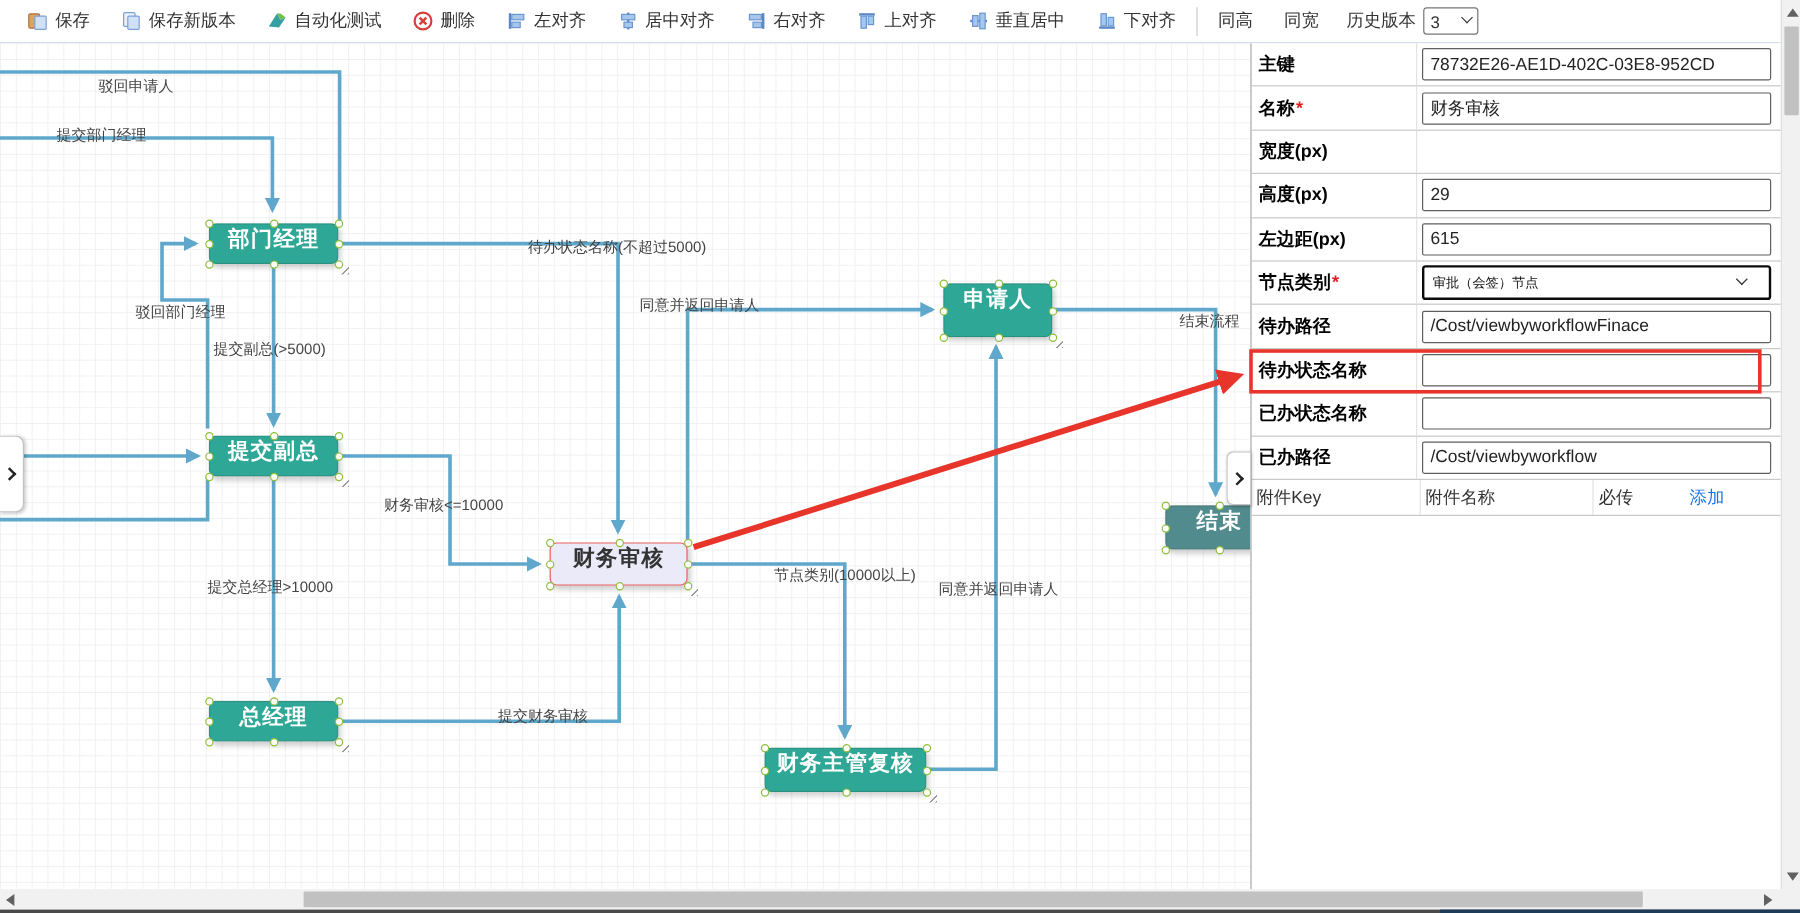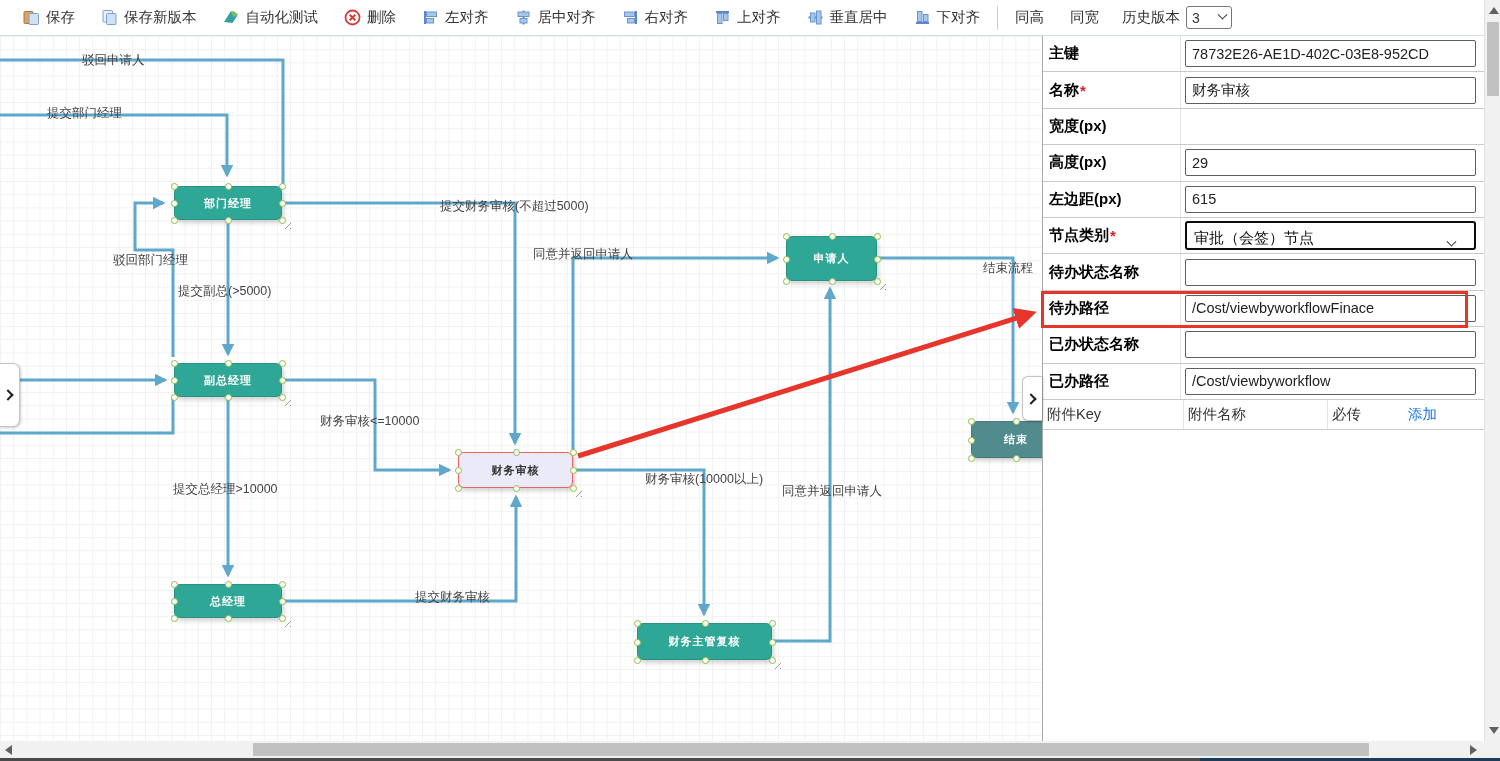--- a/index.html
+++ b/index.html
@@ -311,7 +311,7 @@
       </div>
     </div>
   <div id="edge-labels">
-      <span class="e-label" style="left: 82px; top: 16px;">驳回申请人</span>
+      <span class="e-label" style="left: 82px; top: 28px;">驳回申请人</span>
       <span class="e-label" style="left: 47px; top: 69px;">提交部门经理</span>
       <span class="e-label" style="left: 113px; top: 216px;">驳回部门经理</span>
       <span class="e-label" style="left: 178px; top: 247px;">提交副总(&gt;5000)</span>

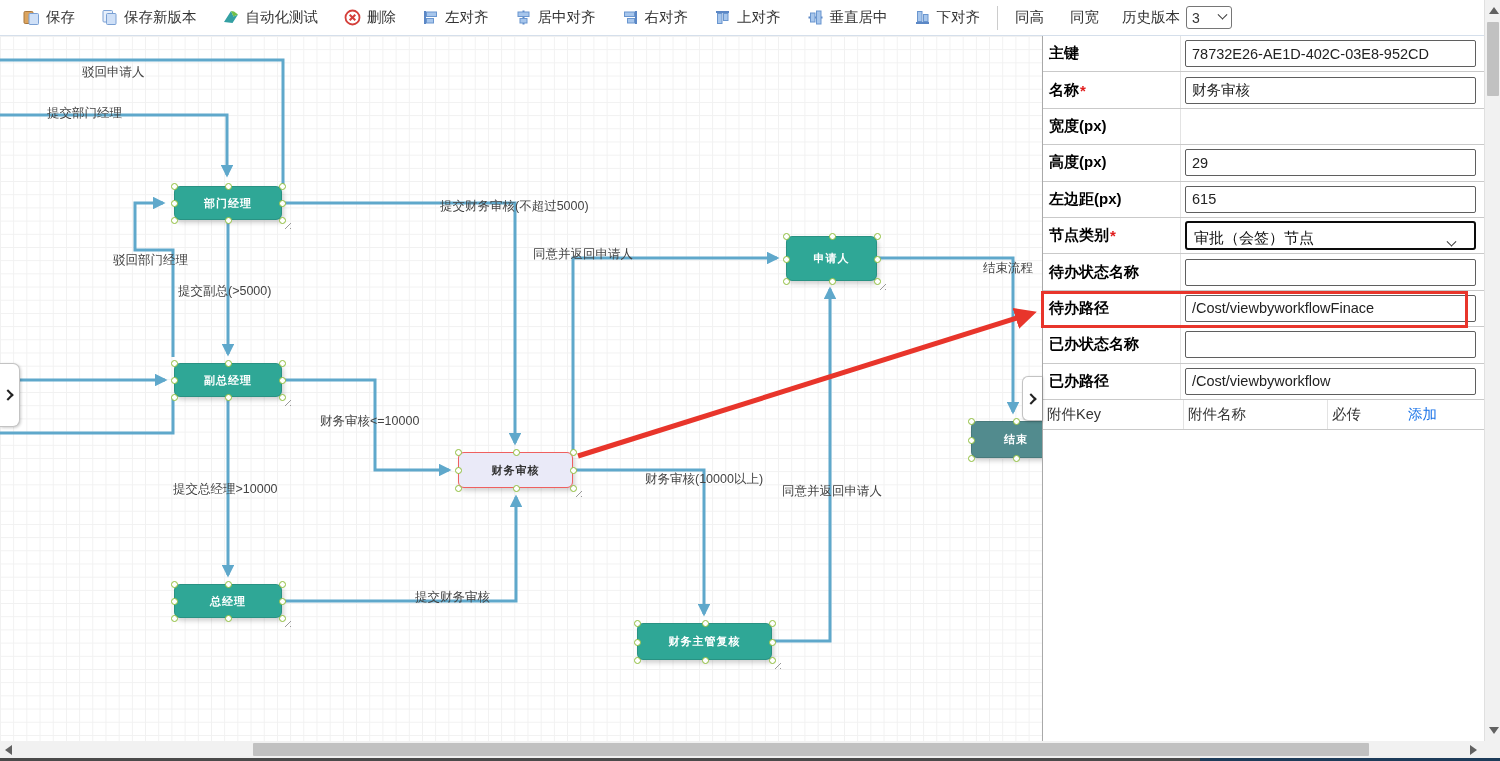--- a/index.html
+++ b/index.html
@@ -29,7 +29,7 @@
     background-size:13.2px 13.2px;z-index:1}
   .edges{position:absolute;left:0;top:0}
   .node{position:absolute;border-radius:6px;background:var(--node);border:1px solid rgba(0,0,0,.12);
-    color:#fff;font-weight:bold;font-size:11px;display:flex;align-items:center;justify-content:center;
+    color:#fff;font-weight:bold;font-size:18px;display:flex;align-items:flex-start;justify-content:center;
     box-shadow:2px 3px 4px rgba(80,80,80,.25);letter-spacing:1px;cursor:move}
   .node.selected{background:var(--sel-fill);border:1.5px solid var(--sel-border);color:#333}
   .node.end{background:var(--node-end)}

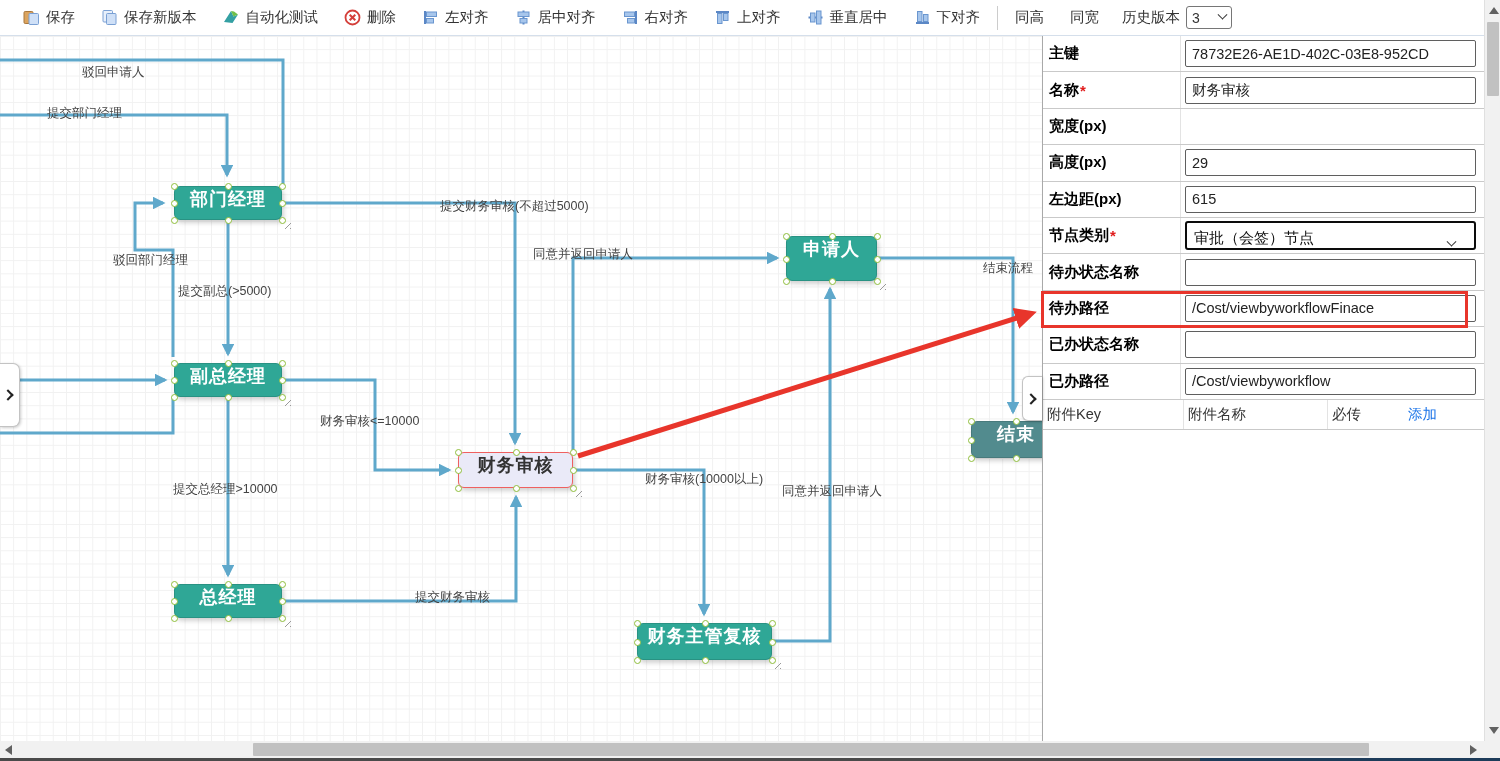--- a/index.html
+++ b/index.html
@@ -316,7 +316,7 @@
       <span class="e-label" style="left: 113px; top: 216px;">驳回部门经理</span>
       <span class="e-label" style="left: 178px; top: 247px;">提交副总(&gt;5000)</span>
       <span class="e-label" style="left: 173px; top: 445px;">提交总经理&gt;10000</span>
-      <span class="e-label" style="left: 440px; top: 162px;">提交财务审核(不超过5000)</span>
+      <span class="e-label" style="left: 440px; top: 162px;">待办状态名称(不超过5000)</span>
       <span class="e-label" style="left: 533px; top: 210px;">同意并返回申请人</span>
       <span class="e-label" style="left: 320px; top: 377px;">财务审核&lt;=10000</span>
       <span class="e-label" style="left: 415px; top: 553px;">提交财务审核</span>

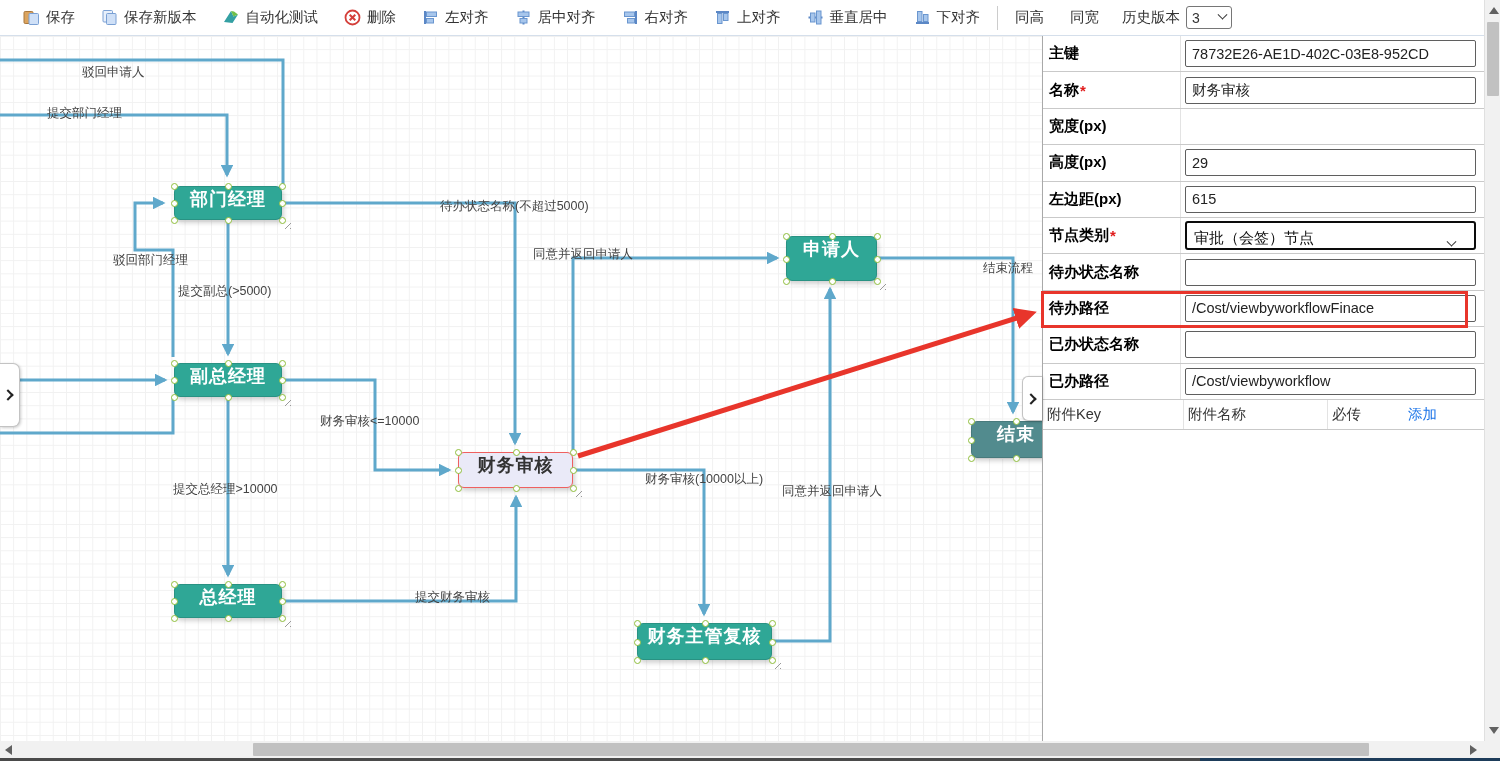--- a/index.html
+++ b/index.html
@@ -57,7 +57,7 @@
   .p-input{width:100%;height:27px;border:1px solid #5f5f5f;border-radius:2px;font-size:14.5px;
     color:#222;padding:0 6px;background:#fff}
   .sel{width:100%;height:29px;border:2px solid #0c0c0c;border-radius:3px;background:#fff;display:flex;
-    align-items:flex-end;justify-content:space-between;padding:0 19px 0 7px;font-size:15px;color:#111;cursor:pointer}
+    align-items:center;justify-content:space-between;padding:0 19px 0 7px;font-size:11px;color:#111;cursor:pointer}
   .p-attach{height:30px;border-bottom:1px solid #c9c9c9;display:flex;align-items:center;font-size:14.5px;color:#333}
   .p-attach span{overflow:hidden;white-space:nowrap}
   .a-key{width:141px;padding-left:4px;align-self:stretch;display:flex;align-items:center;border-right:1px solid #e3e3e3}

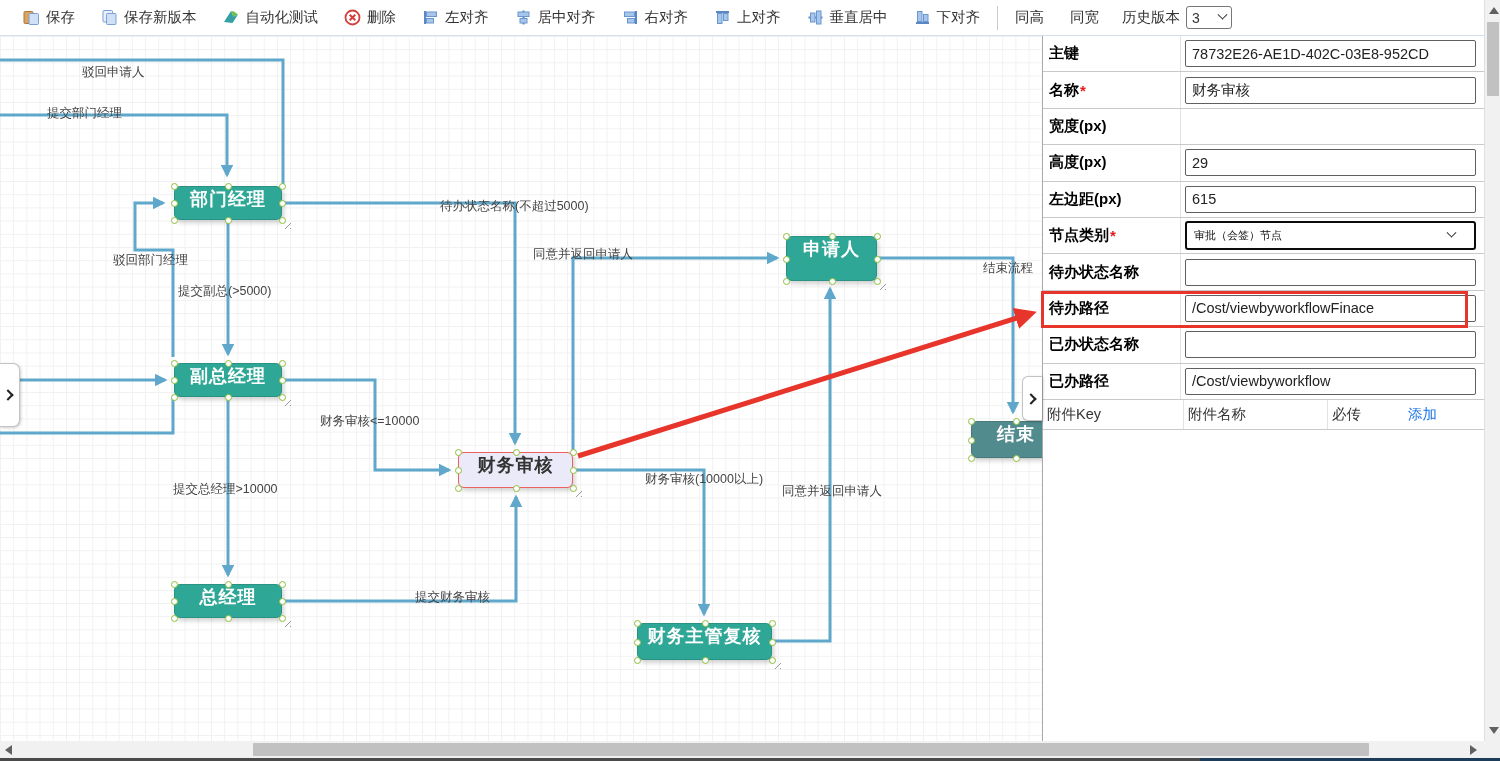--- a/index.html
+++ b/index.html
@@ -372,15 +372,15 @@
         </div>
       </div>
       <div class="p-row">
+        <div class="p-label">待办路径</div>
+        <div class="p-ctrl">
+          <input class="p-input" type="text" value="/Cost/viewbyworkflowFinace" style="">
+        </div>
+      </div>
+      <div class="p-row">
         <div class="p-label">待办状态名称</div>
         <div class="p-ctrl">
           <input class="p-input" type="text" style="">
-        </div>
-      </div>
-      <div class="p-row">
-        <div class="p-label">待办路径</div>
-        <div class="p-ctrl">
-          <input class="p-input" type="text" value="/Cost/viewbyworkflowFinace" style="">
         </div>
       </div>
       <div class="p-row">

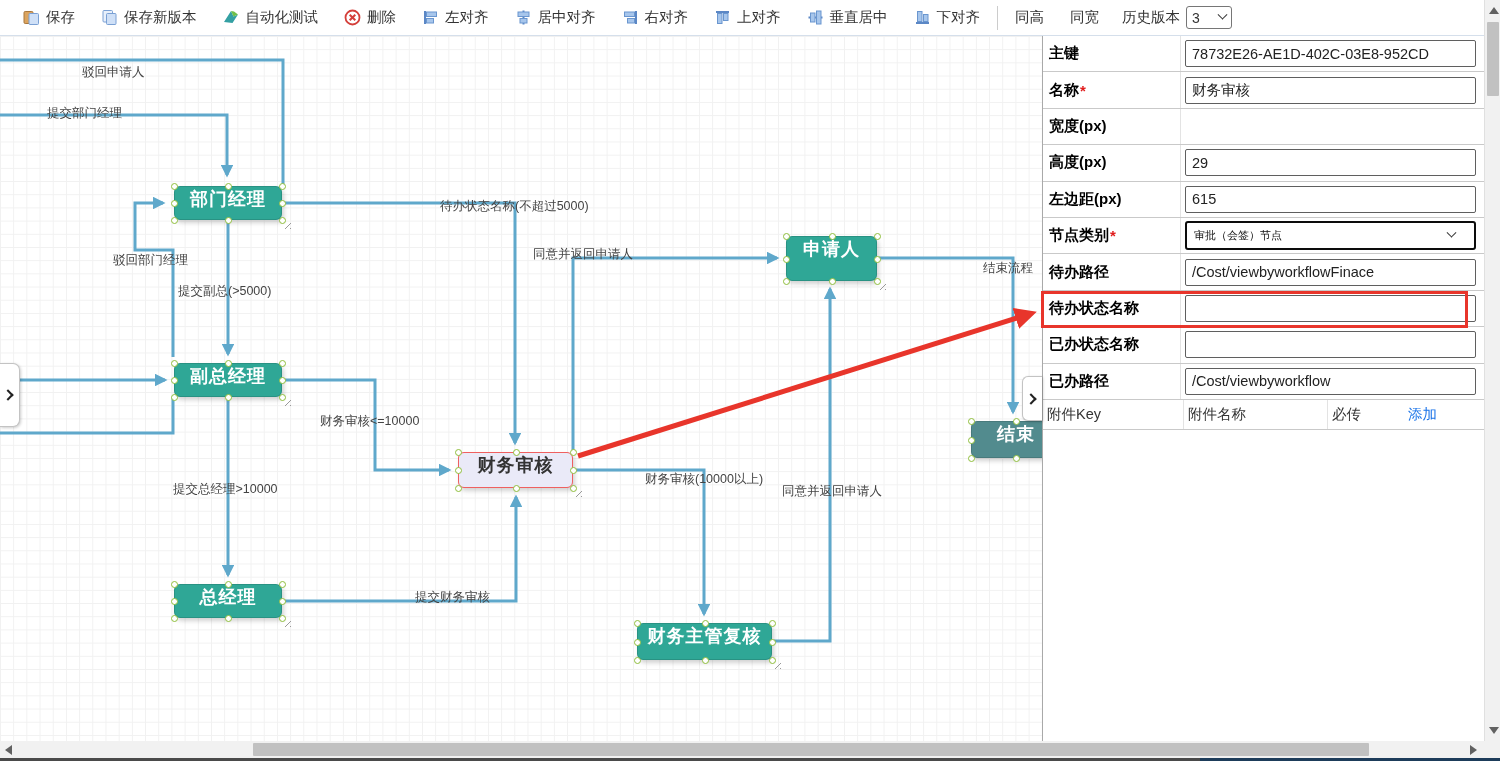--- a/index.html
+++ b/index.html
@@ -242,7 +242,7 @@
         <i class="resize"></i>
       </div>
       <div class="node" style="left: 174px; top: 327px; width: 108px; height: 34px;">
-        <span>副总经理</span>
+        <span>提交副总</span>
         <i class="handle" style="left: -4px; top: -4px;"></i>
         <i class="handle" style="left: 50px; top: -4px;"></i>
         <i class="handle" style="left: 104px; top: -4px;"></i>

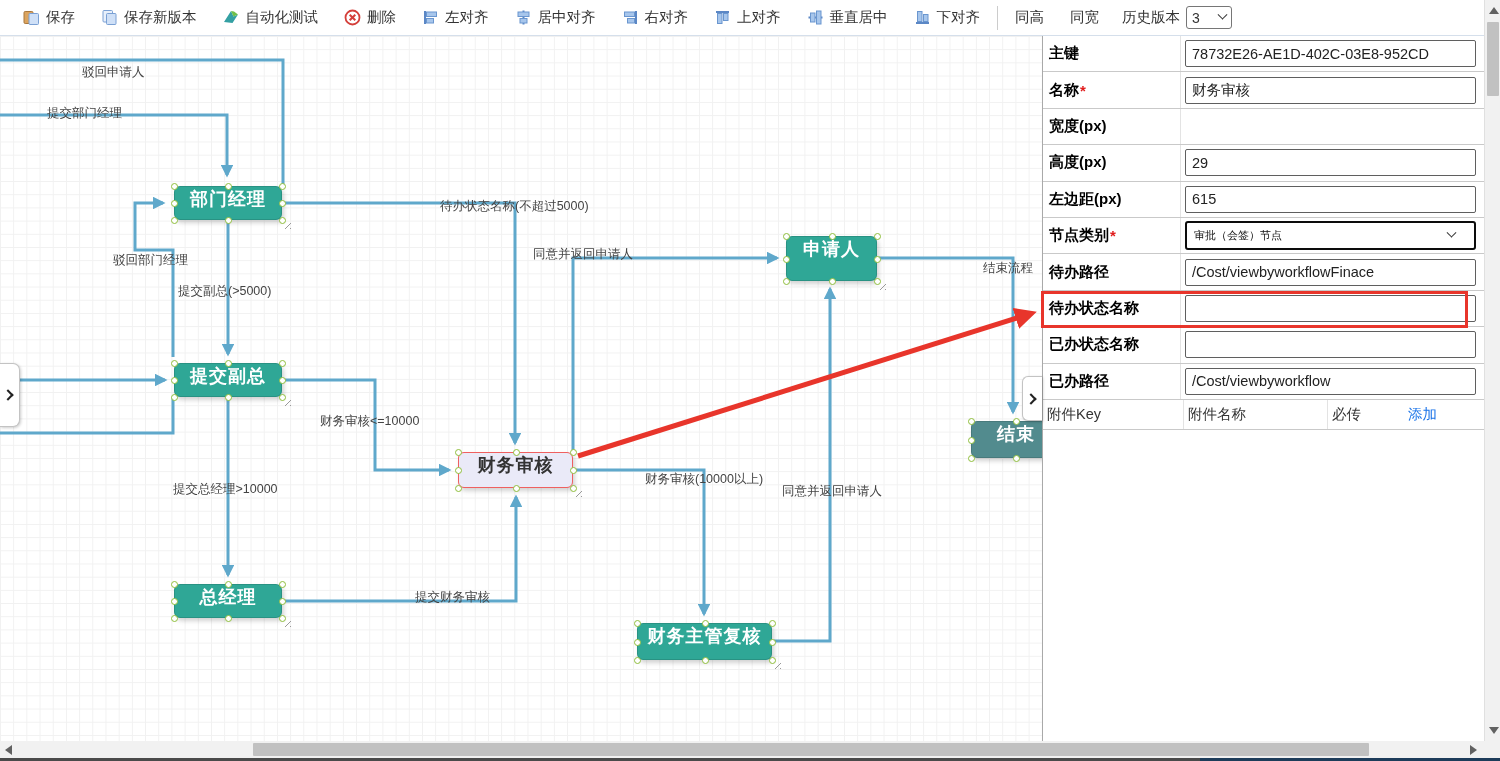--- a/index.html
+++ b/index.html
@@ -320,7 +320,7 @@
       <span class="e-label" style="left: 533px; top: 210px;">同意并返回申请人</span>
       <span class="e-label" style="left: 320px; top: 377px;">财务审核&lt;=10000</span>
       <span class="e-label" style="left: 415px; top: 553px;">提交财务审核</span>
-      <span class="e-label" style="left: 645px; top: 435px;">财务审核(10000以上)</span>
+      <span class="e-label" style="left: 645px; top: 435px;">节点类别(10000以上)</span>
       <span class="e-label" style="left: 782px; top: 447px;">同意并返回申请人</span>
       <span class="e-label" style="left: 983px; top: 224px;">结束流程</span>
     </div>

